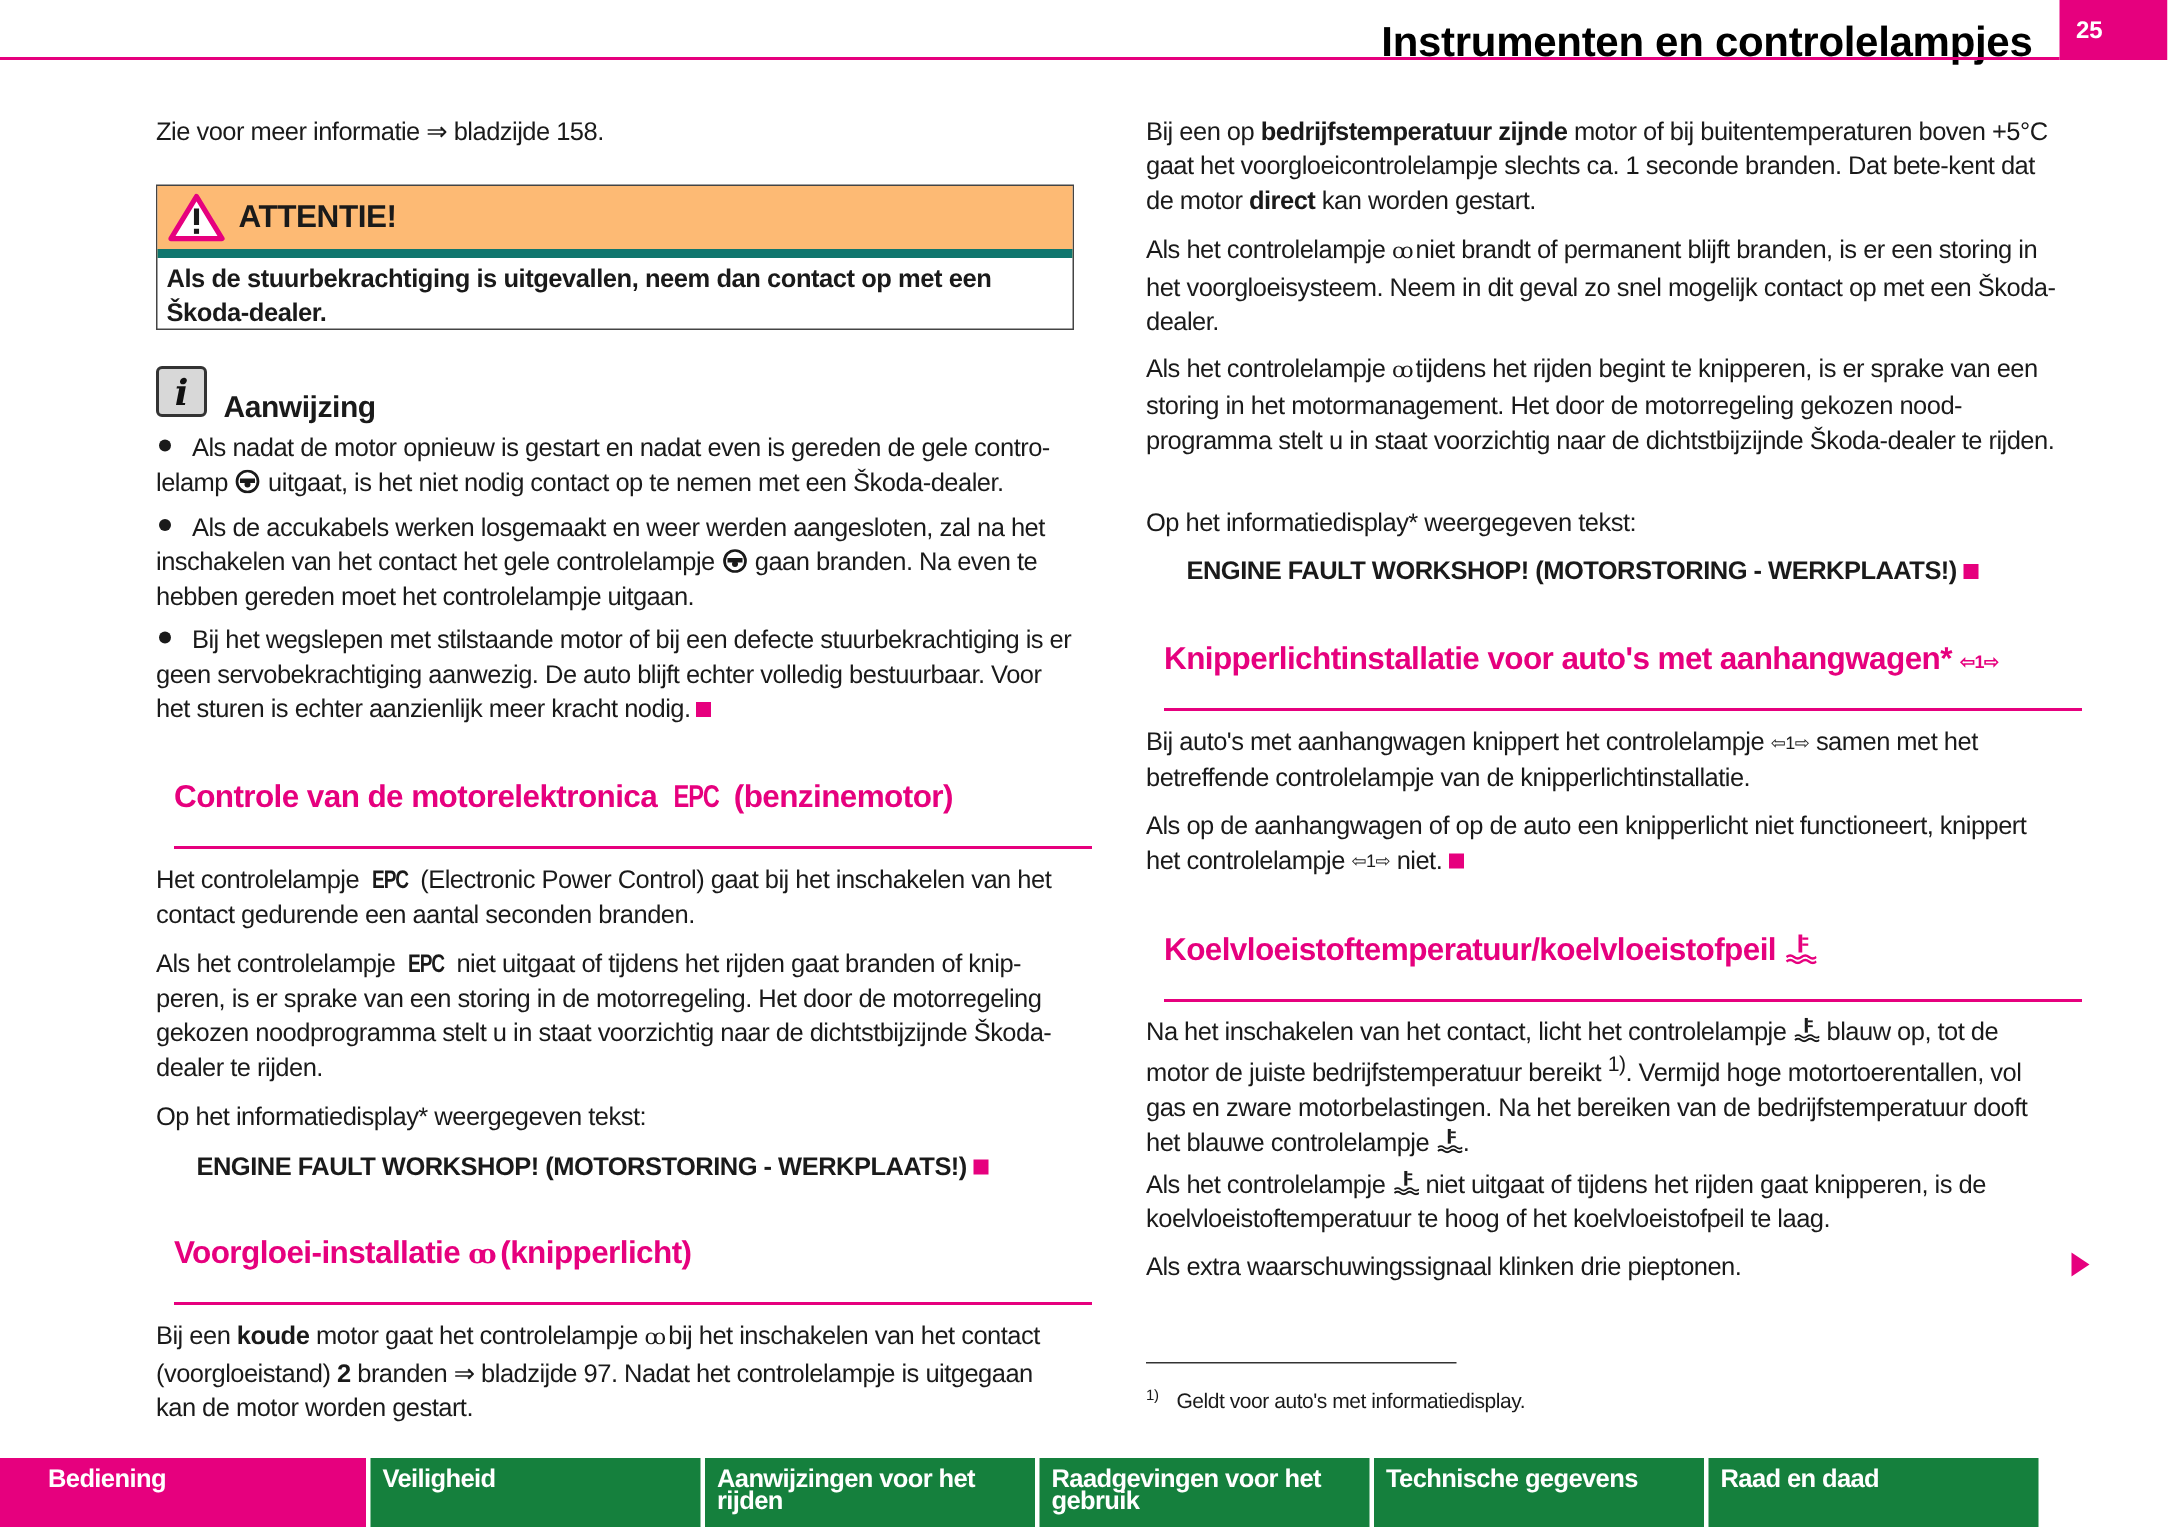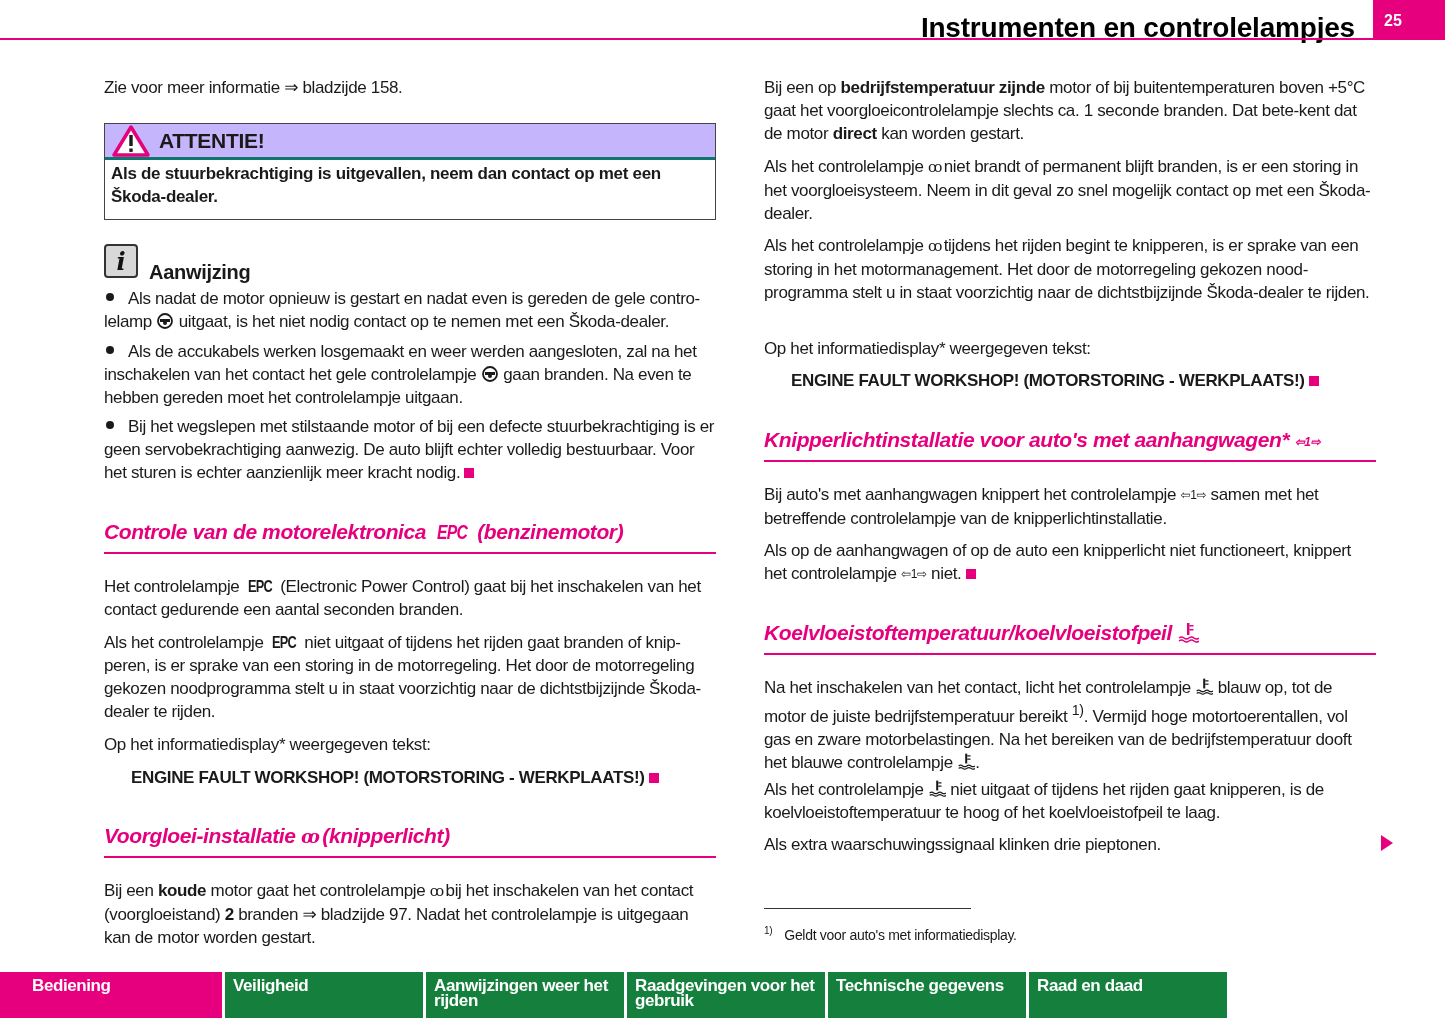--- a/index.html
+++ b/index.html
@@ -22,7 +22,7 @@
 
   
   .warn-box { position: absolute; left: 0; top: 123px; width: 612px; height: 97px; border: 1.5px solid #444; }
-  .warn-head { height: 36px; background: #c4b5fd; border-bottom: 3px solid #0f766e; display: flex; align-items: center; padding-left: 6px; }
+  .warn-head { height: 48px; background: #fdba74; border-bottom: 6px solid #0f766e; display: flex; align-items: center; padding-left: 6px; }
   .warn-title { font-size: 21px; font-weight: bold; margin-left: 8px; letter-spacing: -0.3px; }
   .warn-body { font-size: 17px; font-weight: bold; line-height: 23px; padding: 2px 6px; letter-spacing: -0.3px; }
 

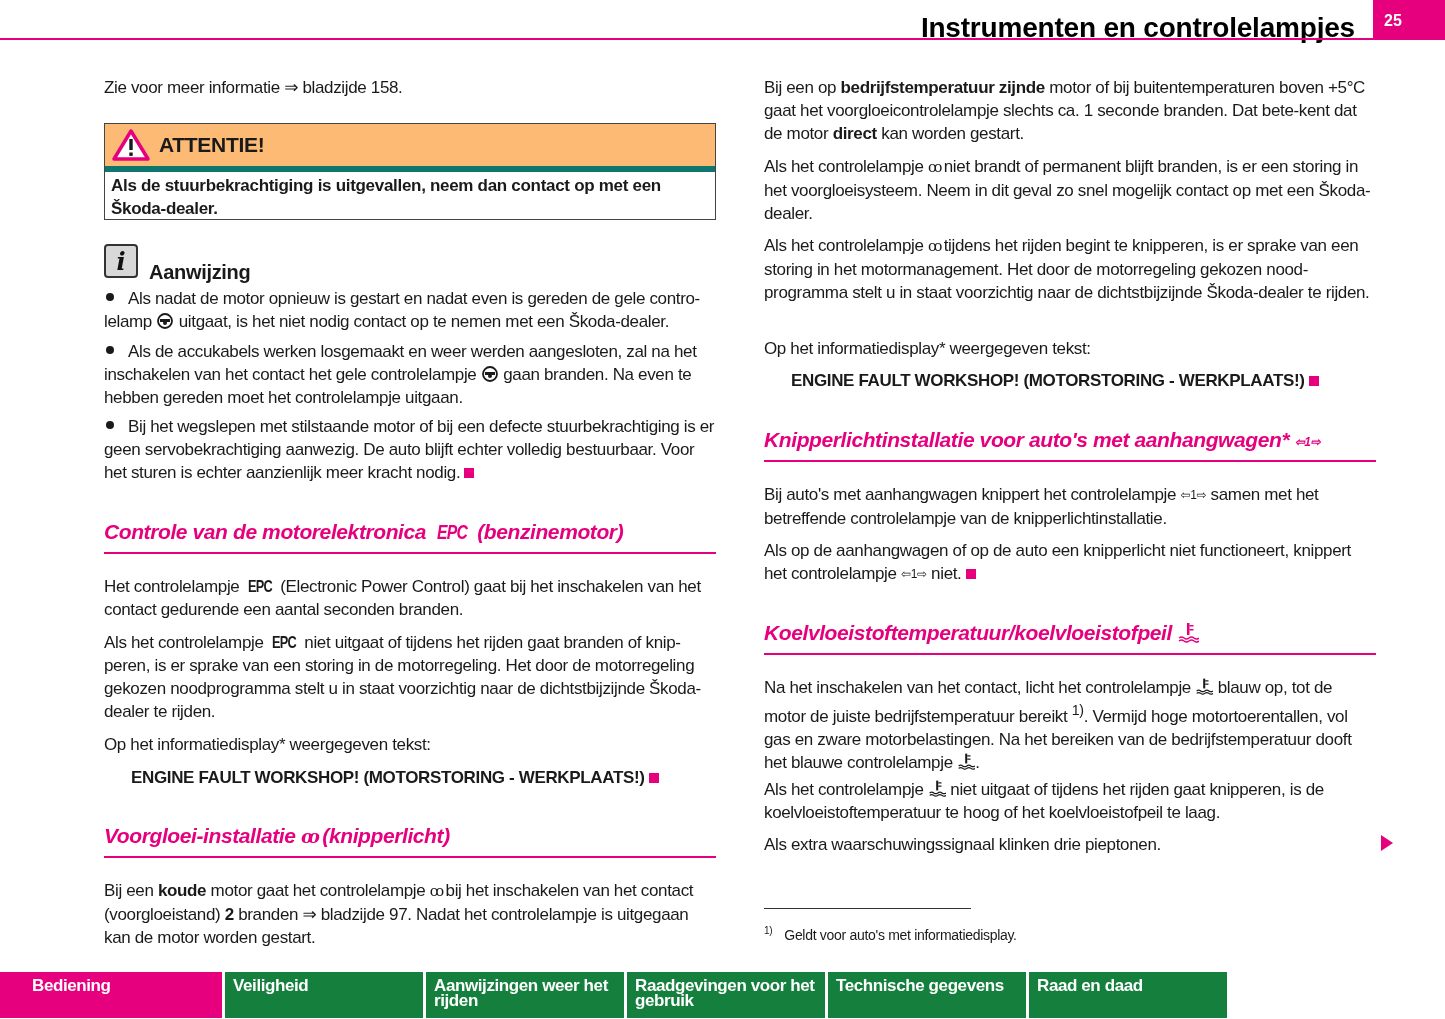--- a/index.html
+++ b/index.html
@@ -33,7 +33,7 @@
   .bullet { display: inline-block; width: 8px; height: 8px; border-radius: 50%; background: #1a1a1a; margin-right: 14px; vertical-align: 3px; margin-left: 2px; }
 
   
-  .sec-head { position: absolute; left: 0; width: 612px; border-bottom: 2px solid #e6007e; color: #e6007e; font-weight: bold; font-size: 21px; padding-bottom: 8px; letter-spacing: -0.4px; font-style: italic; }
+  .sec-head { position: absolute; left: 12px; width: 612px; border-bottom: 2px solid #e6007e; color: #e6007e; font-weight: bold; font-size: 21px; padding-bottom: 20px; letter-spacing: -0.4px; }
   .epc { font-family: "Liberation Sans", sans-serif; font-weight: bold; transform: scaleX(0.75); display: inline-block; letter-spacing: -1px; }
   .glow { font-family: "DejaVu Serif", serif; font-size: 0.85em; letter-spacing: -3px; }
   .small-sym { font-size: 12px; vertical-align: 1px; }

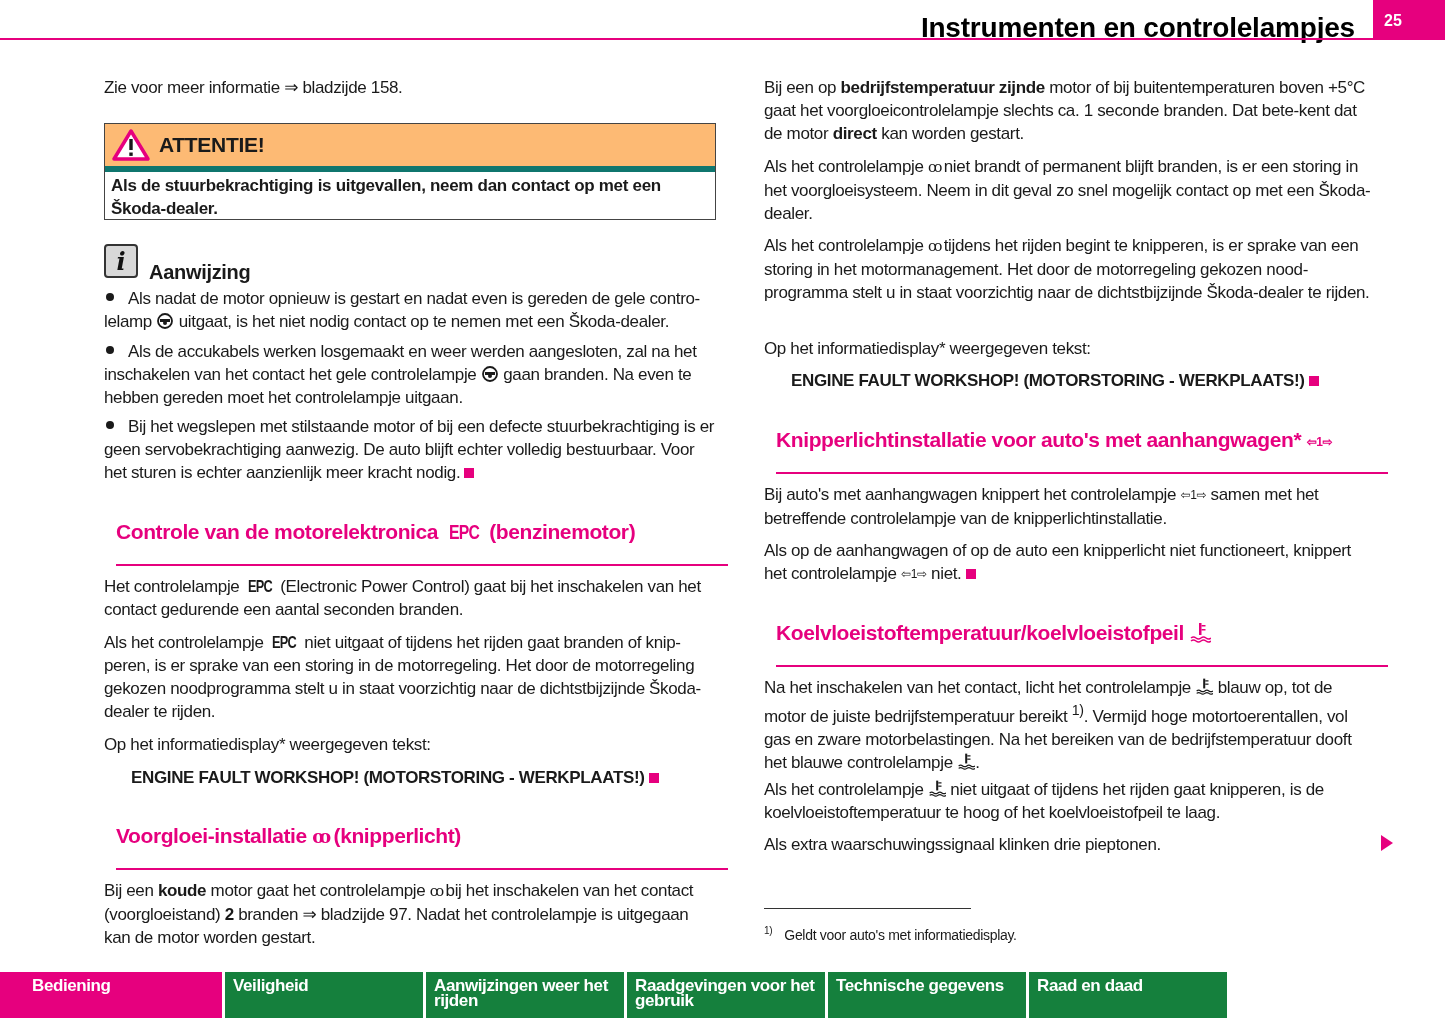--- a/index.html
+++ b/index.html
@@ -47,7 +47,7 @@
   .next-arrow { position: absolute; left: 1381px; top: 835px; width: 0; height: 0; border-top: 8px solid transparent; border-bottom: 8px solid transparent; border-left: 12px solid #e6007e; cursor: pointer; }
 
   
-  .tabs { position: absolute; left: 0; top: 972px; width: 1227px; height: 47px; display: flex; }
+  .tabs { position: absolute; left: 0; top: 972px; width: 1359px; height: 47px; display: flex; }
   .tab { flex: 1; height: 46px; background: #15803d; color: #fff; font-weight: bold; font-size: 17px; line-height: 15px; padding: 6px 8px; margin-right: 3px; letter-spacing: -0.4px; cursor: pointer; }
   .tab.active { background: #e6007e; padding-left: 32px; }
   .tab:last-child { margin-right: 0; }

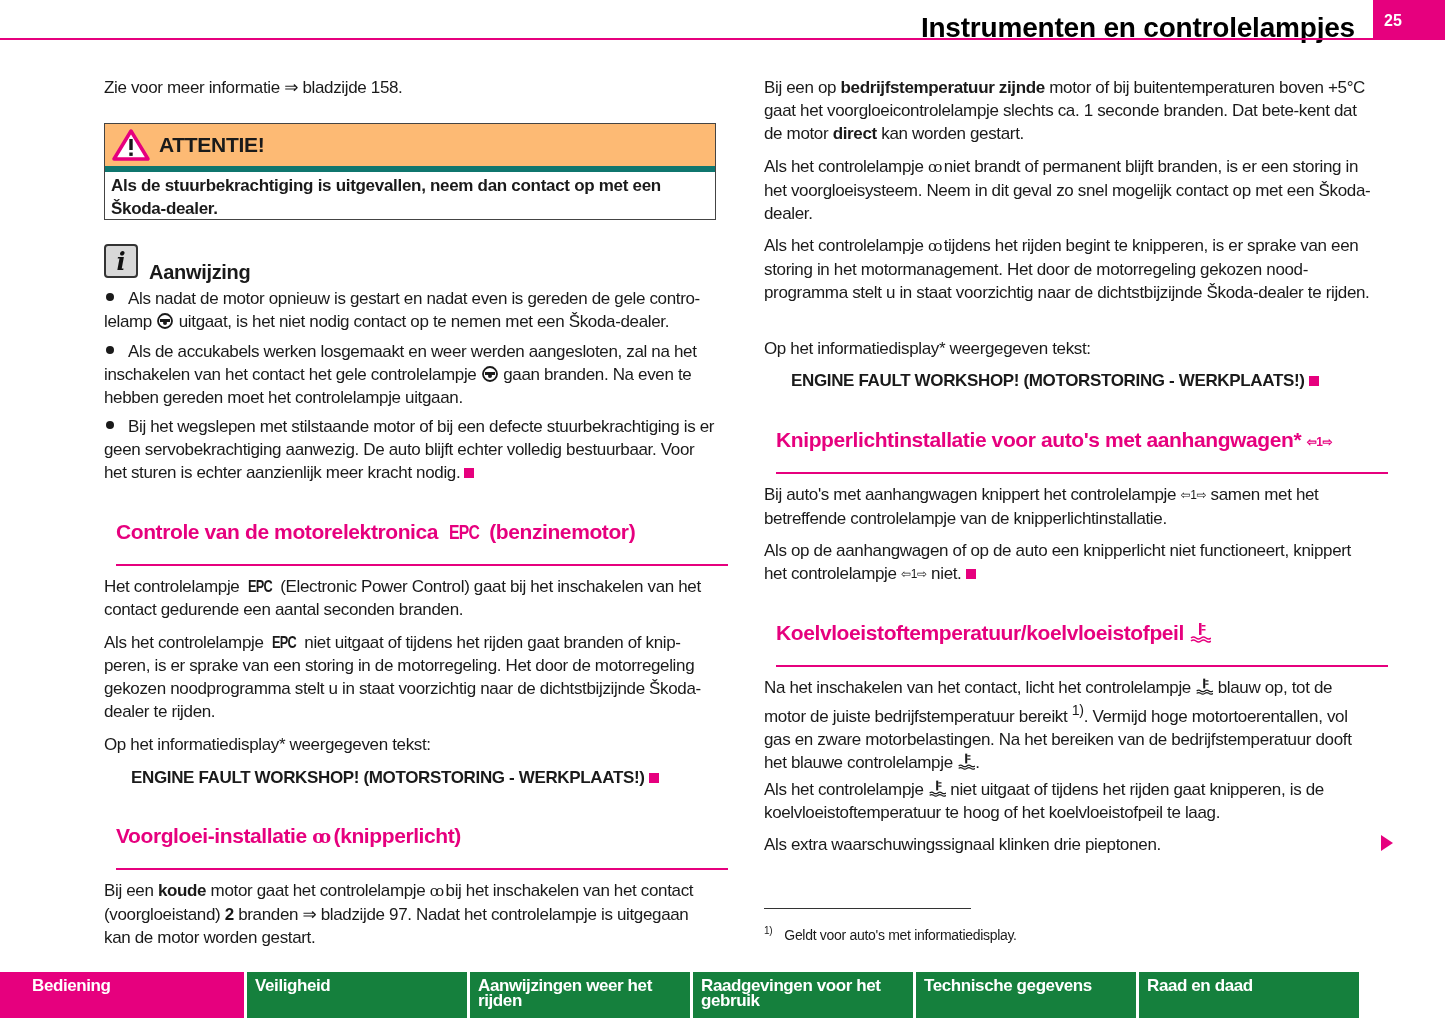--- a/index.html
+++ b/index.html
@@ -197,7 +197,7 @@
 <div class="tabs">
   <div class="tab active">Bediening</div>
   <div class="tab">Veiligheid</div>
-  <div class="tab">Aanwijzingen weer het rijden</div>
+  <div class="tab">Aanwijzingen voor het rijden</div>
   <div class="tab">Raadgevingen voor het gebruik</div>
   <div class="tab">Technische gegevens</div>
   <div class="tab">Raad en daad</div>

